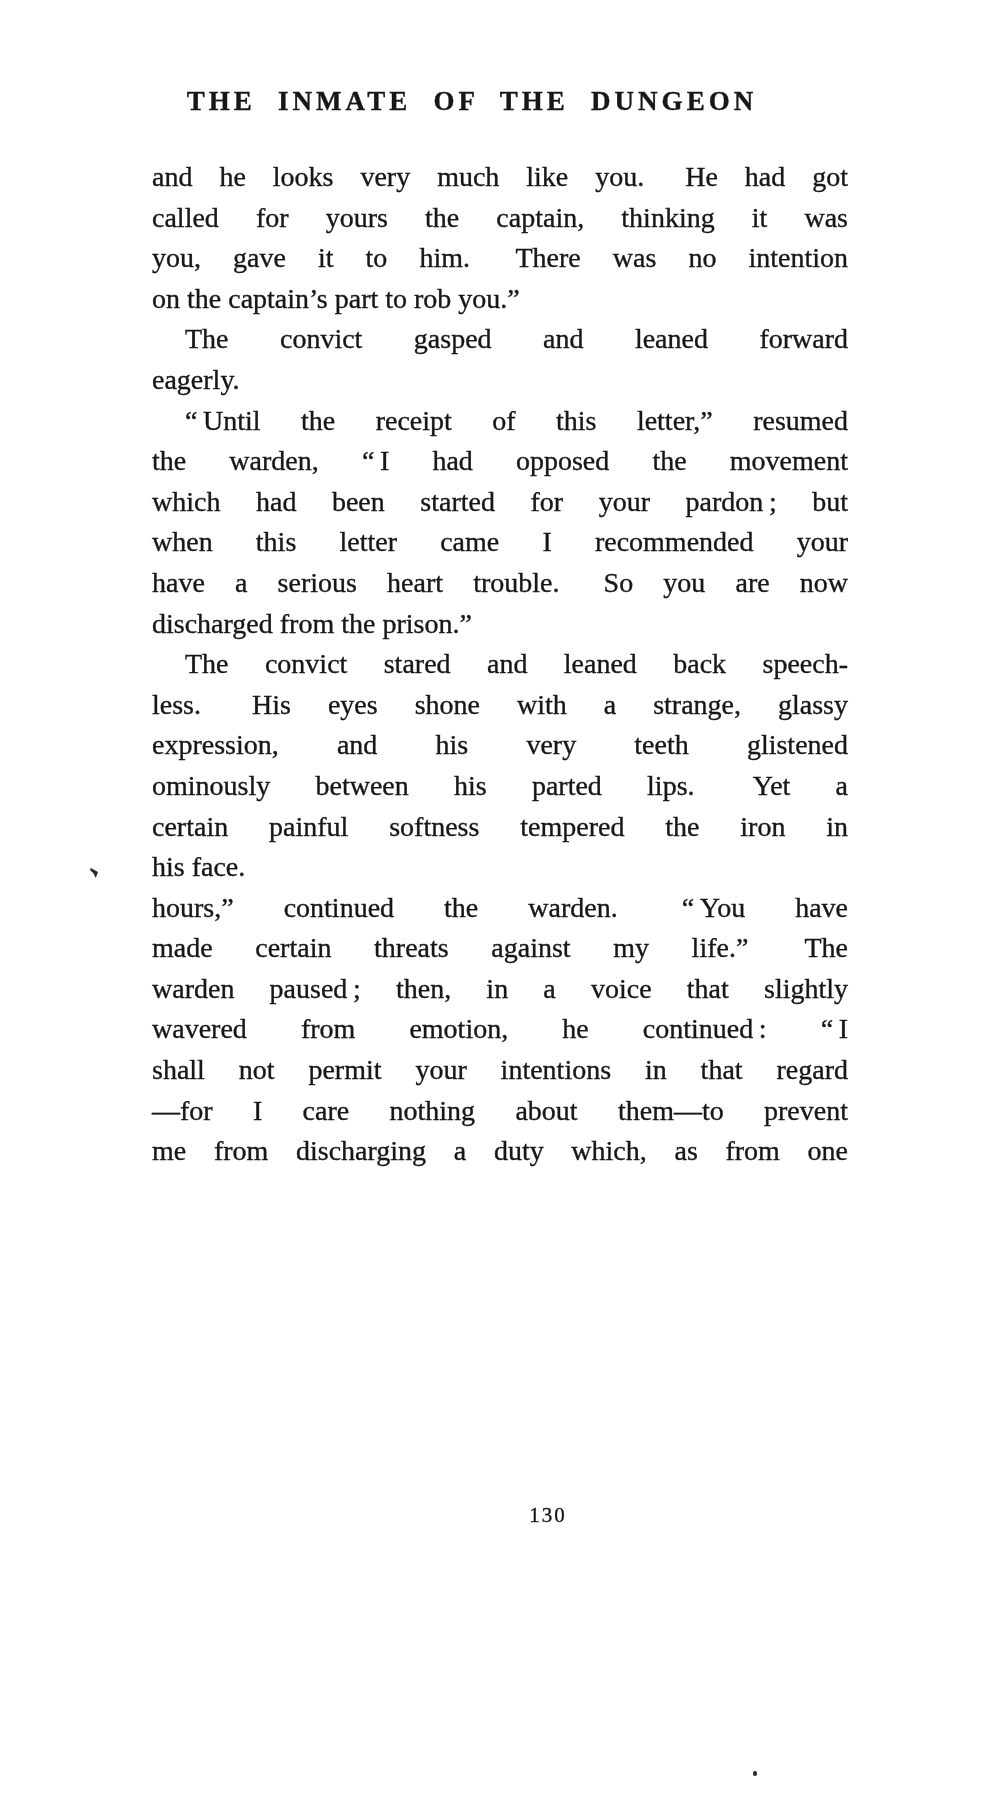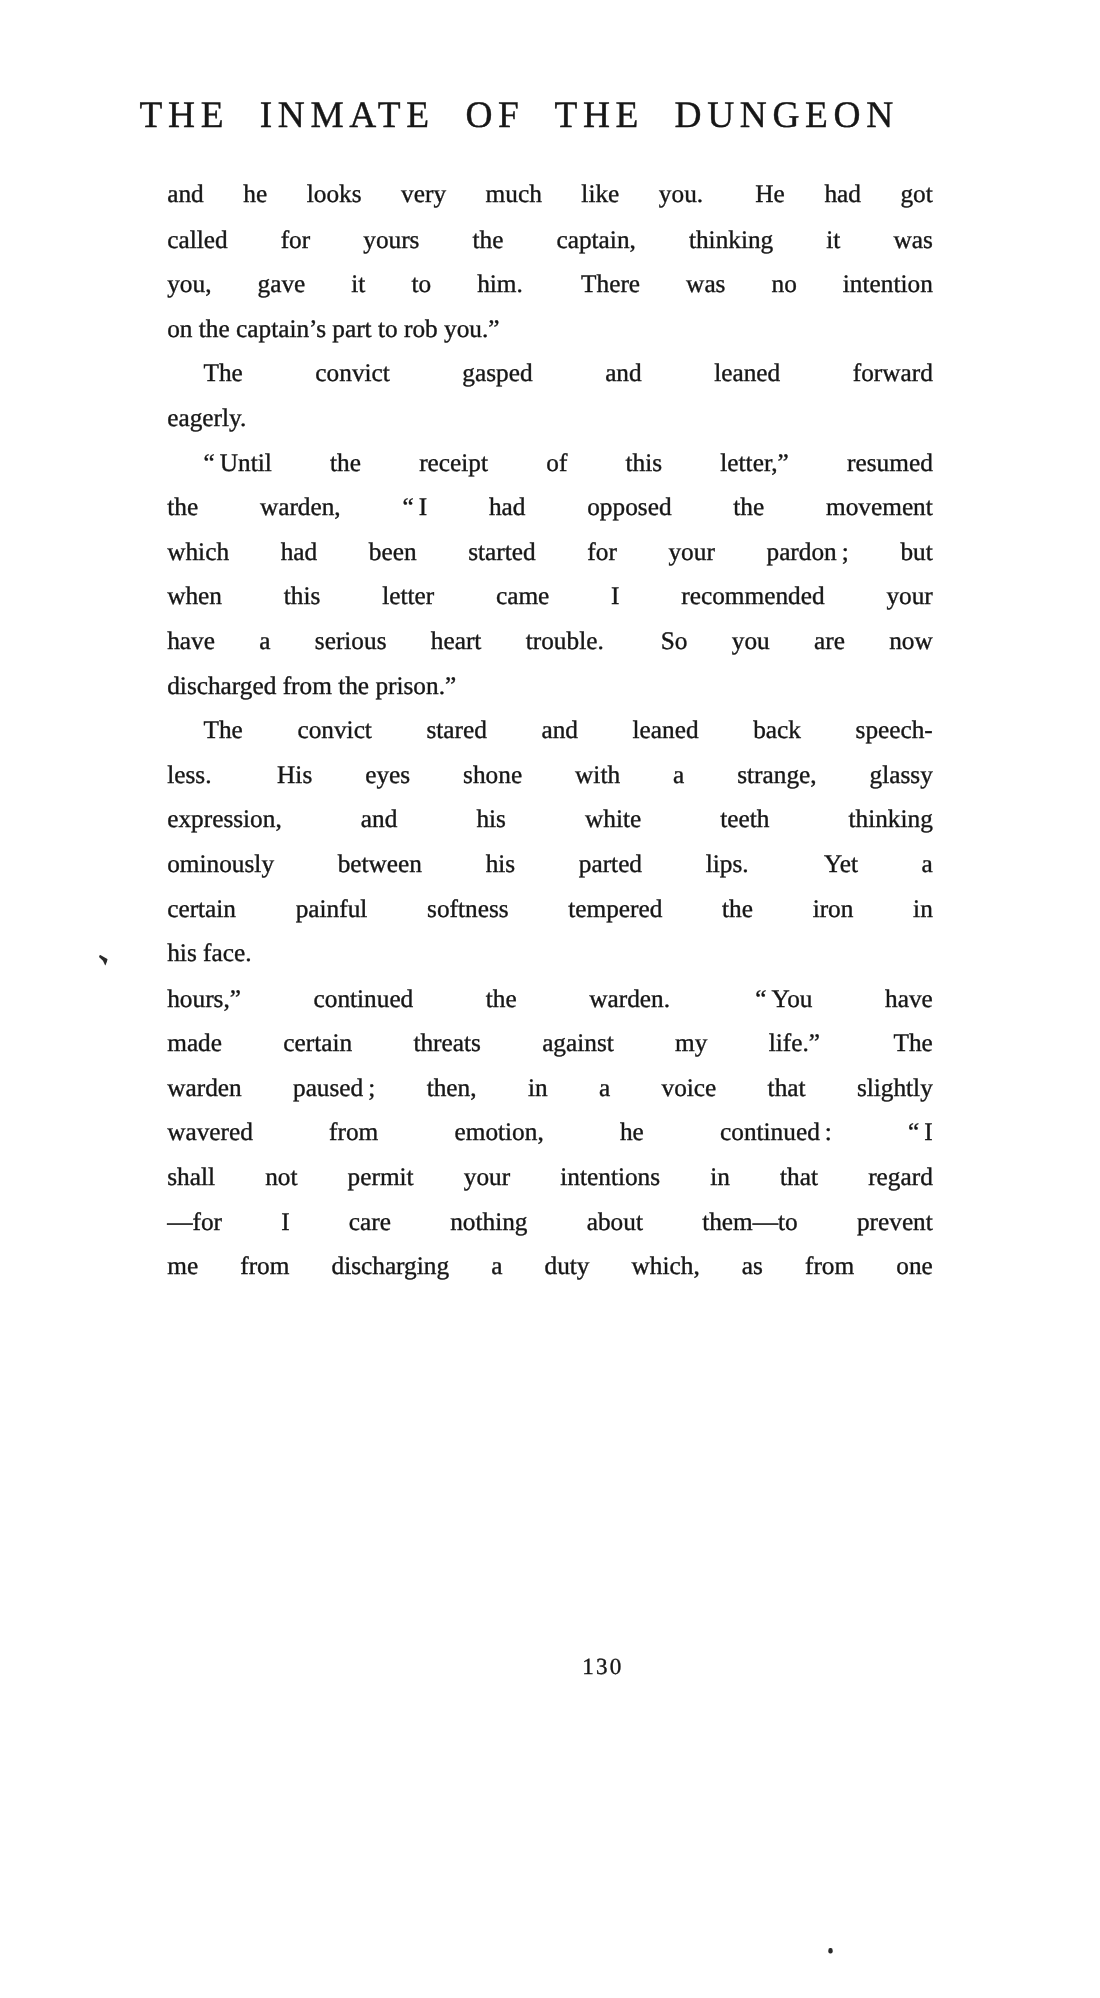--- a/index.html
+++ b/index.html
@@ -28,8 +28,8 @@
     left: 472px;
     transform: translateX(-50%);
     margin: 0;
-    font-size: 34px;
-    font-weight: normal;
+    font-size: 27px;
+    font-weight: bold;
     letter-spacing: 0.15em;
     word-spacing: 0.42em;
     white-space: nowrap;

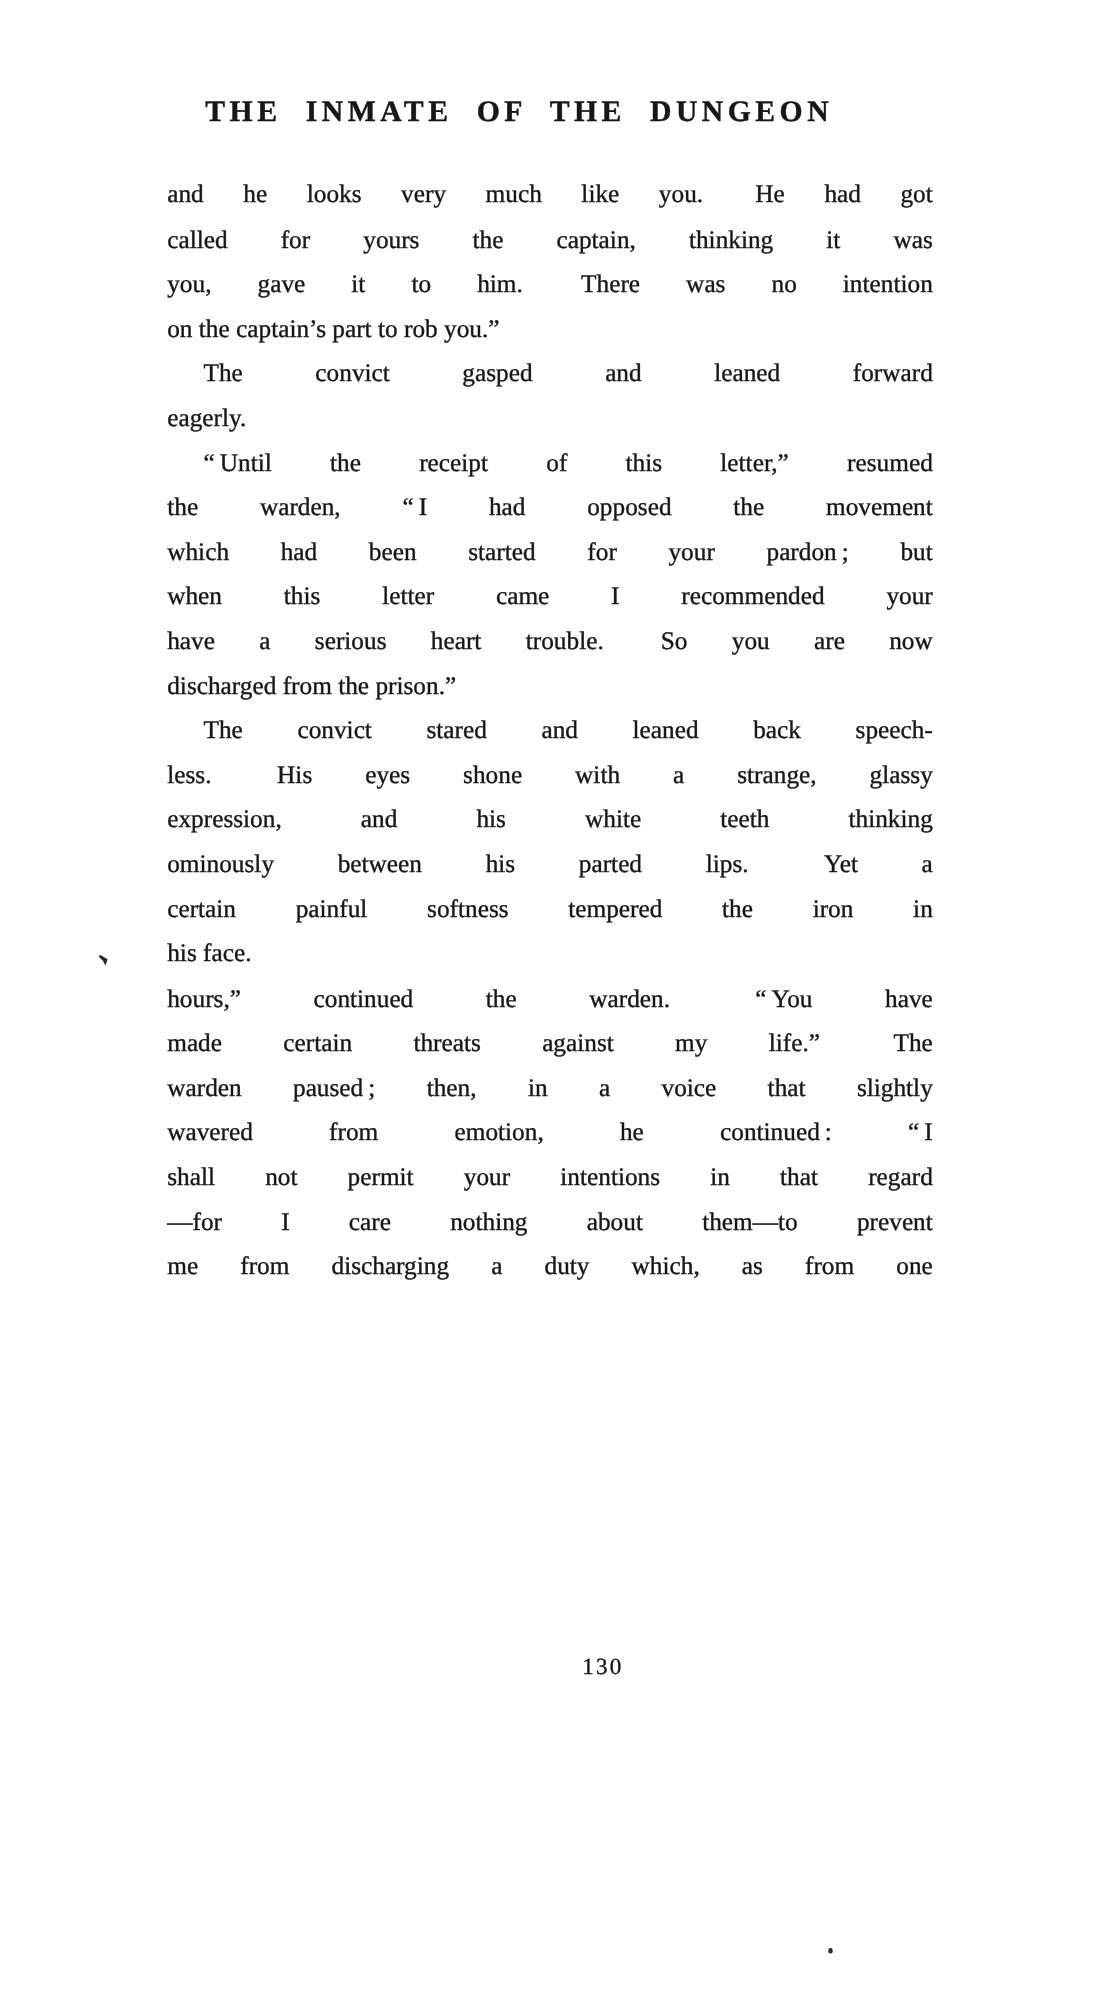--- a/index.html
+++ b/index.html
@@ -39,7 +39,7 @@
     top: 157px;
     left: 152px;
     width: 696px;
-    font-size: 23px;
+    font-size: 28px;
     line-height: 40.6px;
   }
   .line {

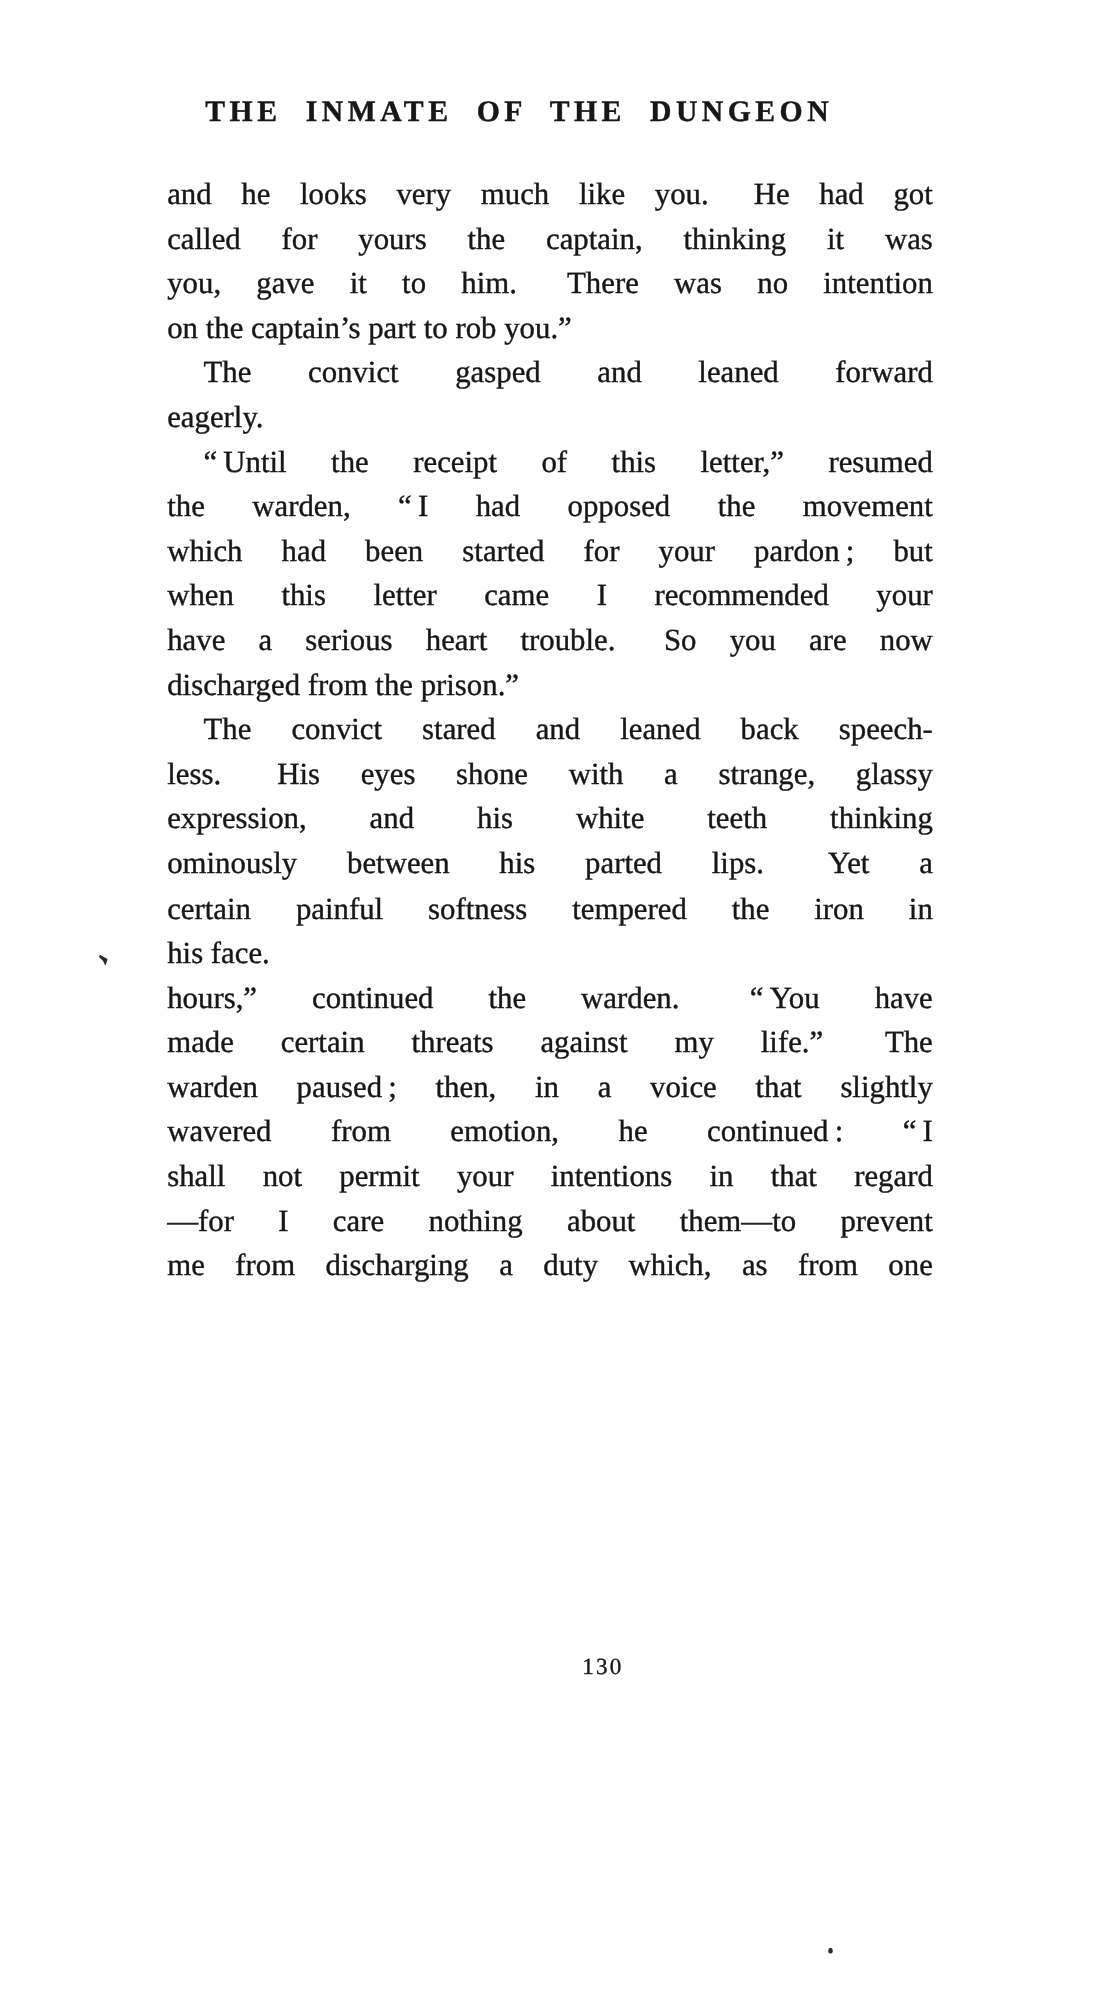--- a/index.html
+++ b/index.html
@@ -101,7 +101,7 @@
       <div class="line">discharged from the prison.”</div>
       <div class="line indent justify">The convict stared and leaned back speech-</div>
       <div class="line justify">less.  His eyes shone with a strange, glassy</div>
-      <div class="line justify">expression, and his white teeth thinking</div>
+      <div class="line justify">expression, and his very teeth glistened</div>
       <div class="line justify">ominously between his parted lips.  Yet a</div>
       <div class="line justify">certain painful softness tempered the iron in</div>
       <div class="line">his face.</div>

